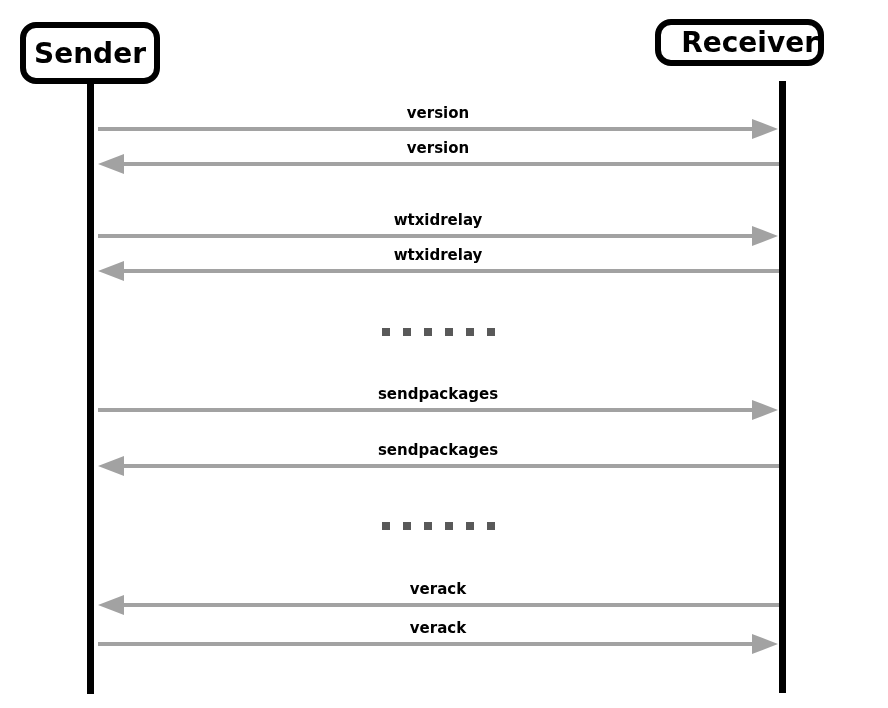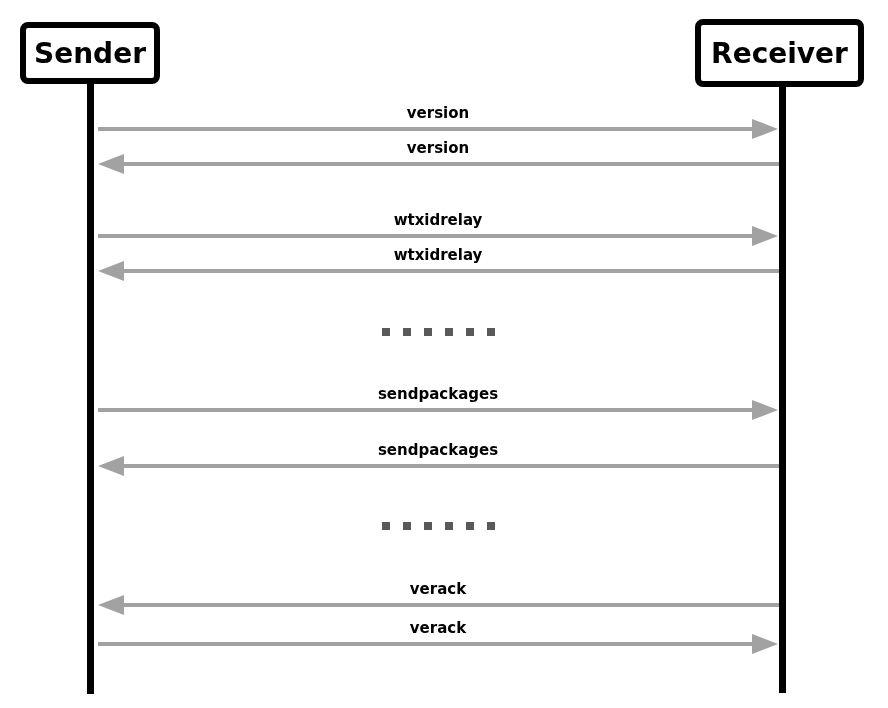--- a/index.html
+++ b/index.html
@@ -19,7 +19,7 @@
     position: absolute;
     box-sizing: border-box;
     border: 6px solid #000000;
-    border-radius: 8px;
+    border-radius: 16px;
     background: #ffffff;
     display: flex;
     align-items: center;

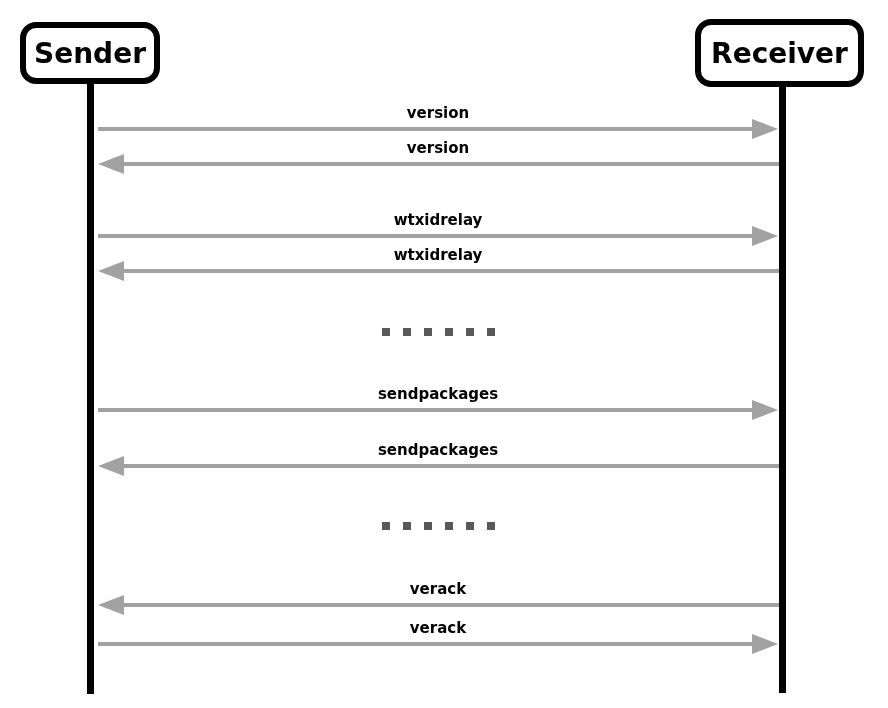--- a/index.html
+++ b/index.html
@@ -30,7 +30,7 @@
     z-index: 3;
   }
   .actor-box.sender   { left: 20px;  top: 22px; width: 140px; height: 62px; }
-  .actor-box.receiver { left: 695px; top: 19px; width: 169px; height: 68px; }
+  .actor-box.receiver { left: 655px; top: 19px; width: 169px; height: 47px; justify-content: flex-end; }
   .lifeline {
     position: absolute;
     width: 7px;

